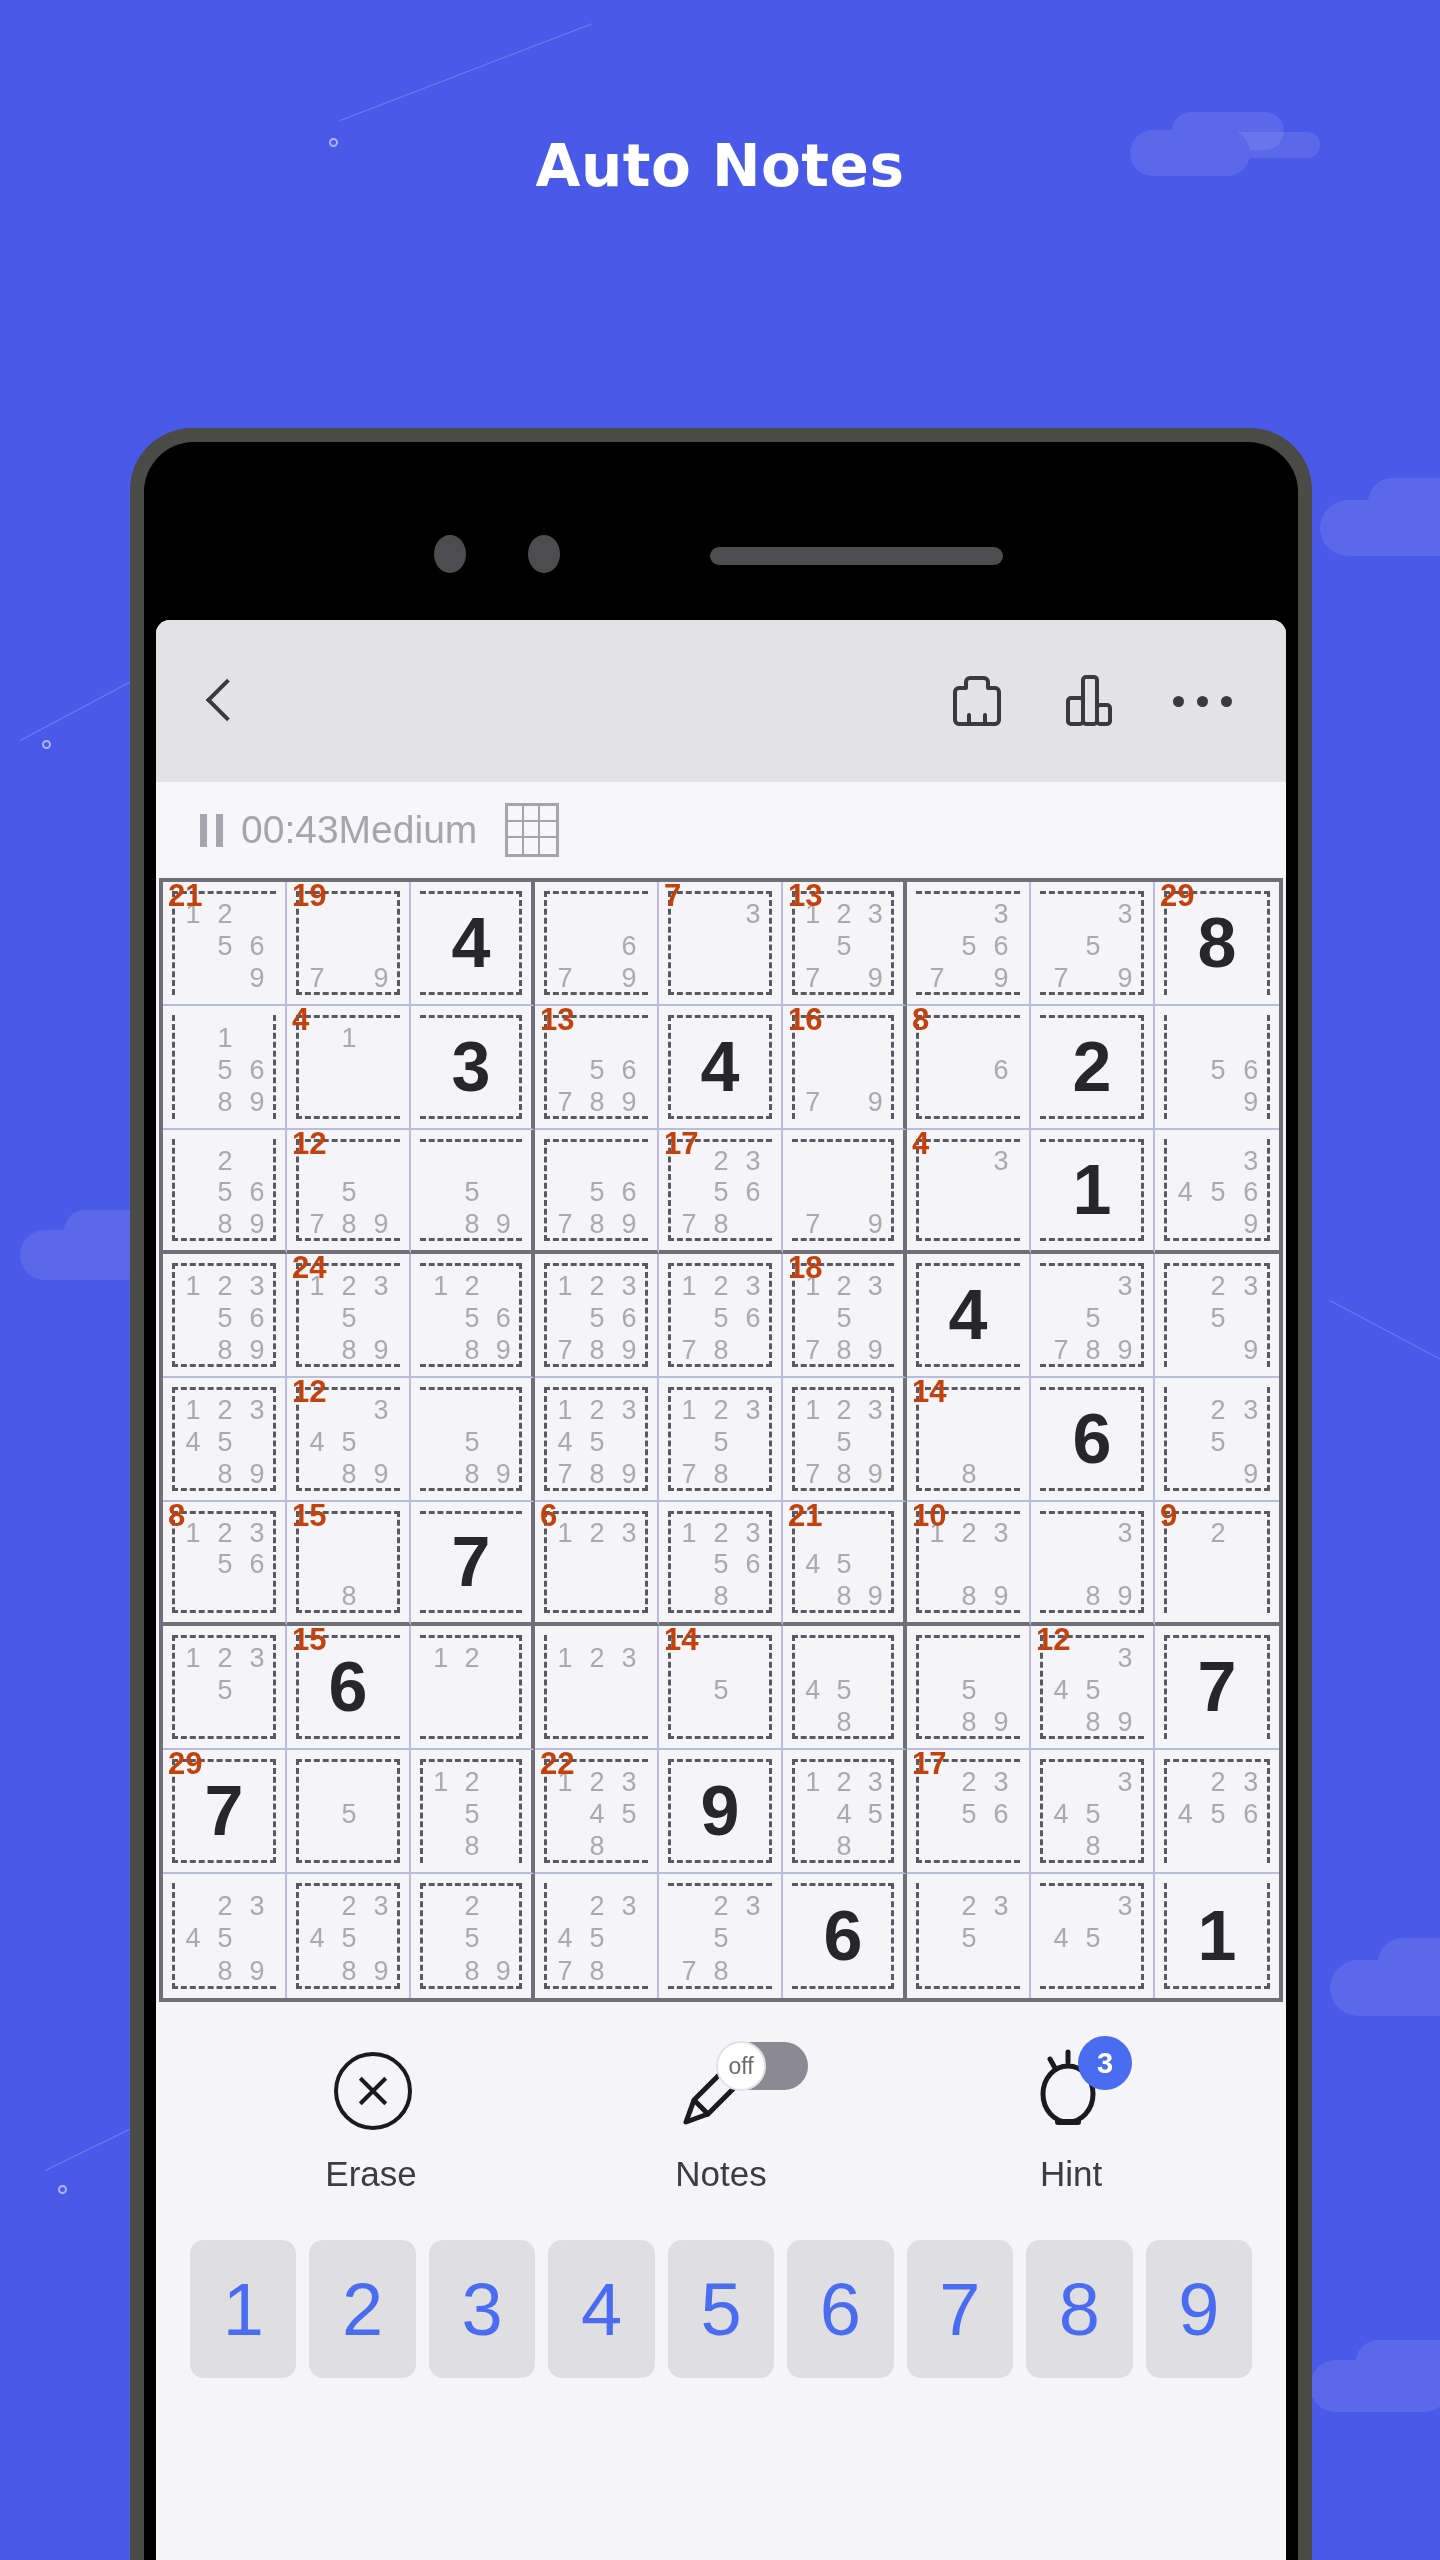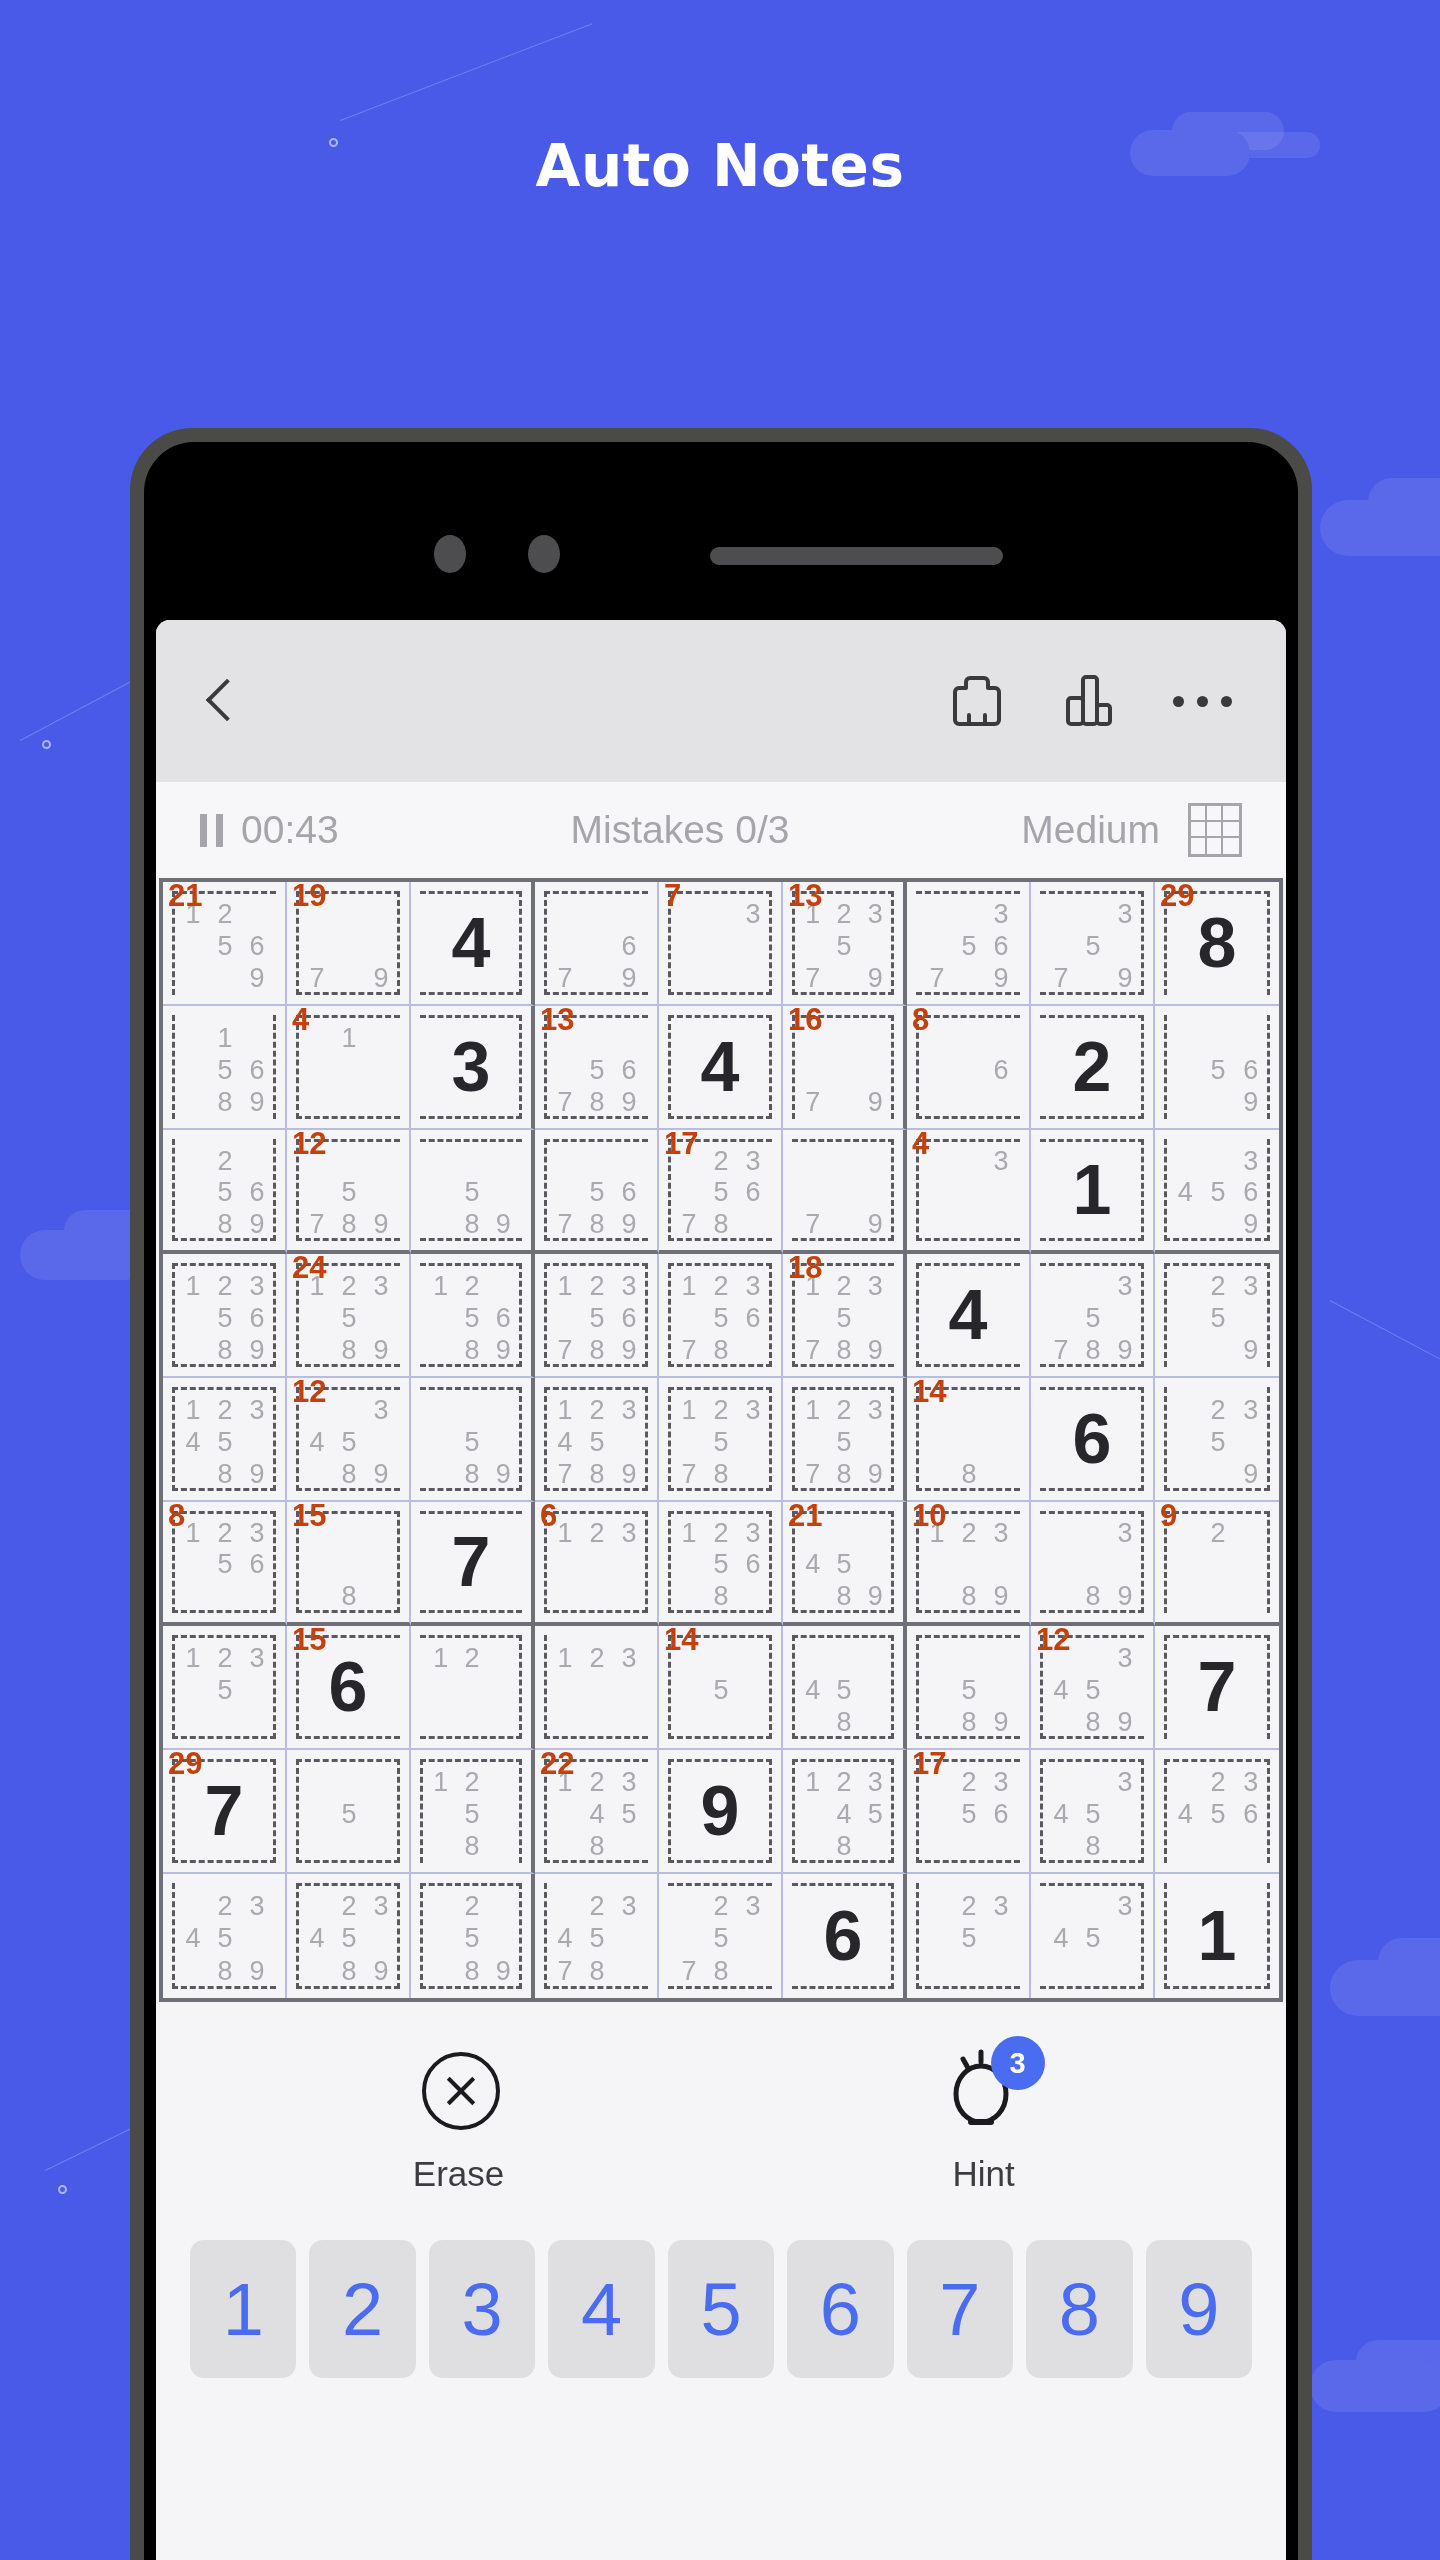--- a/index.html
+++ b/index.html
@@ -305,7 +305,6 @@
             <i></i>
           </span>
         <span>00:43</span>
-        <span class="mid">Mistakes 0/3</span>
         <span class="right">
           <span>Medium</span>
           <span class="grid-ico">

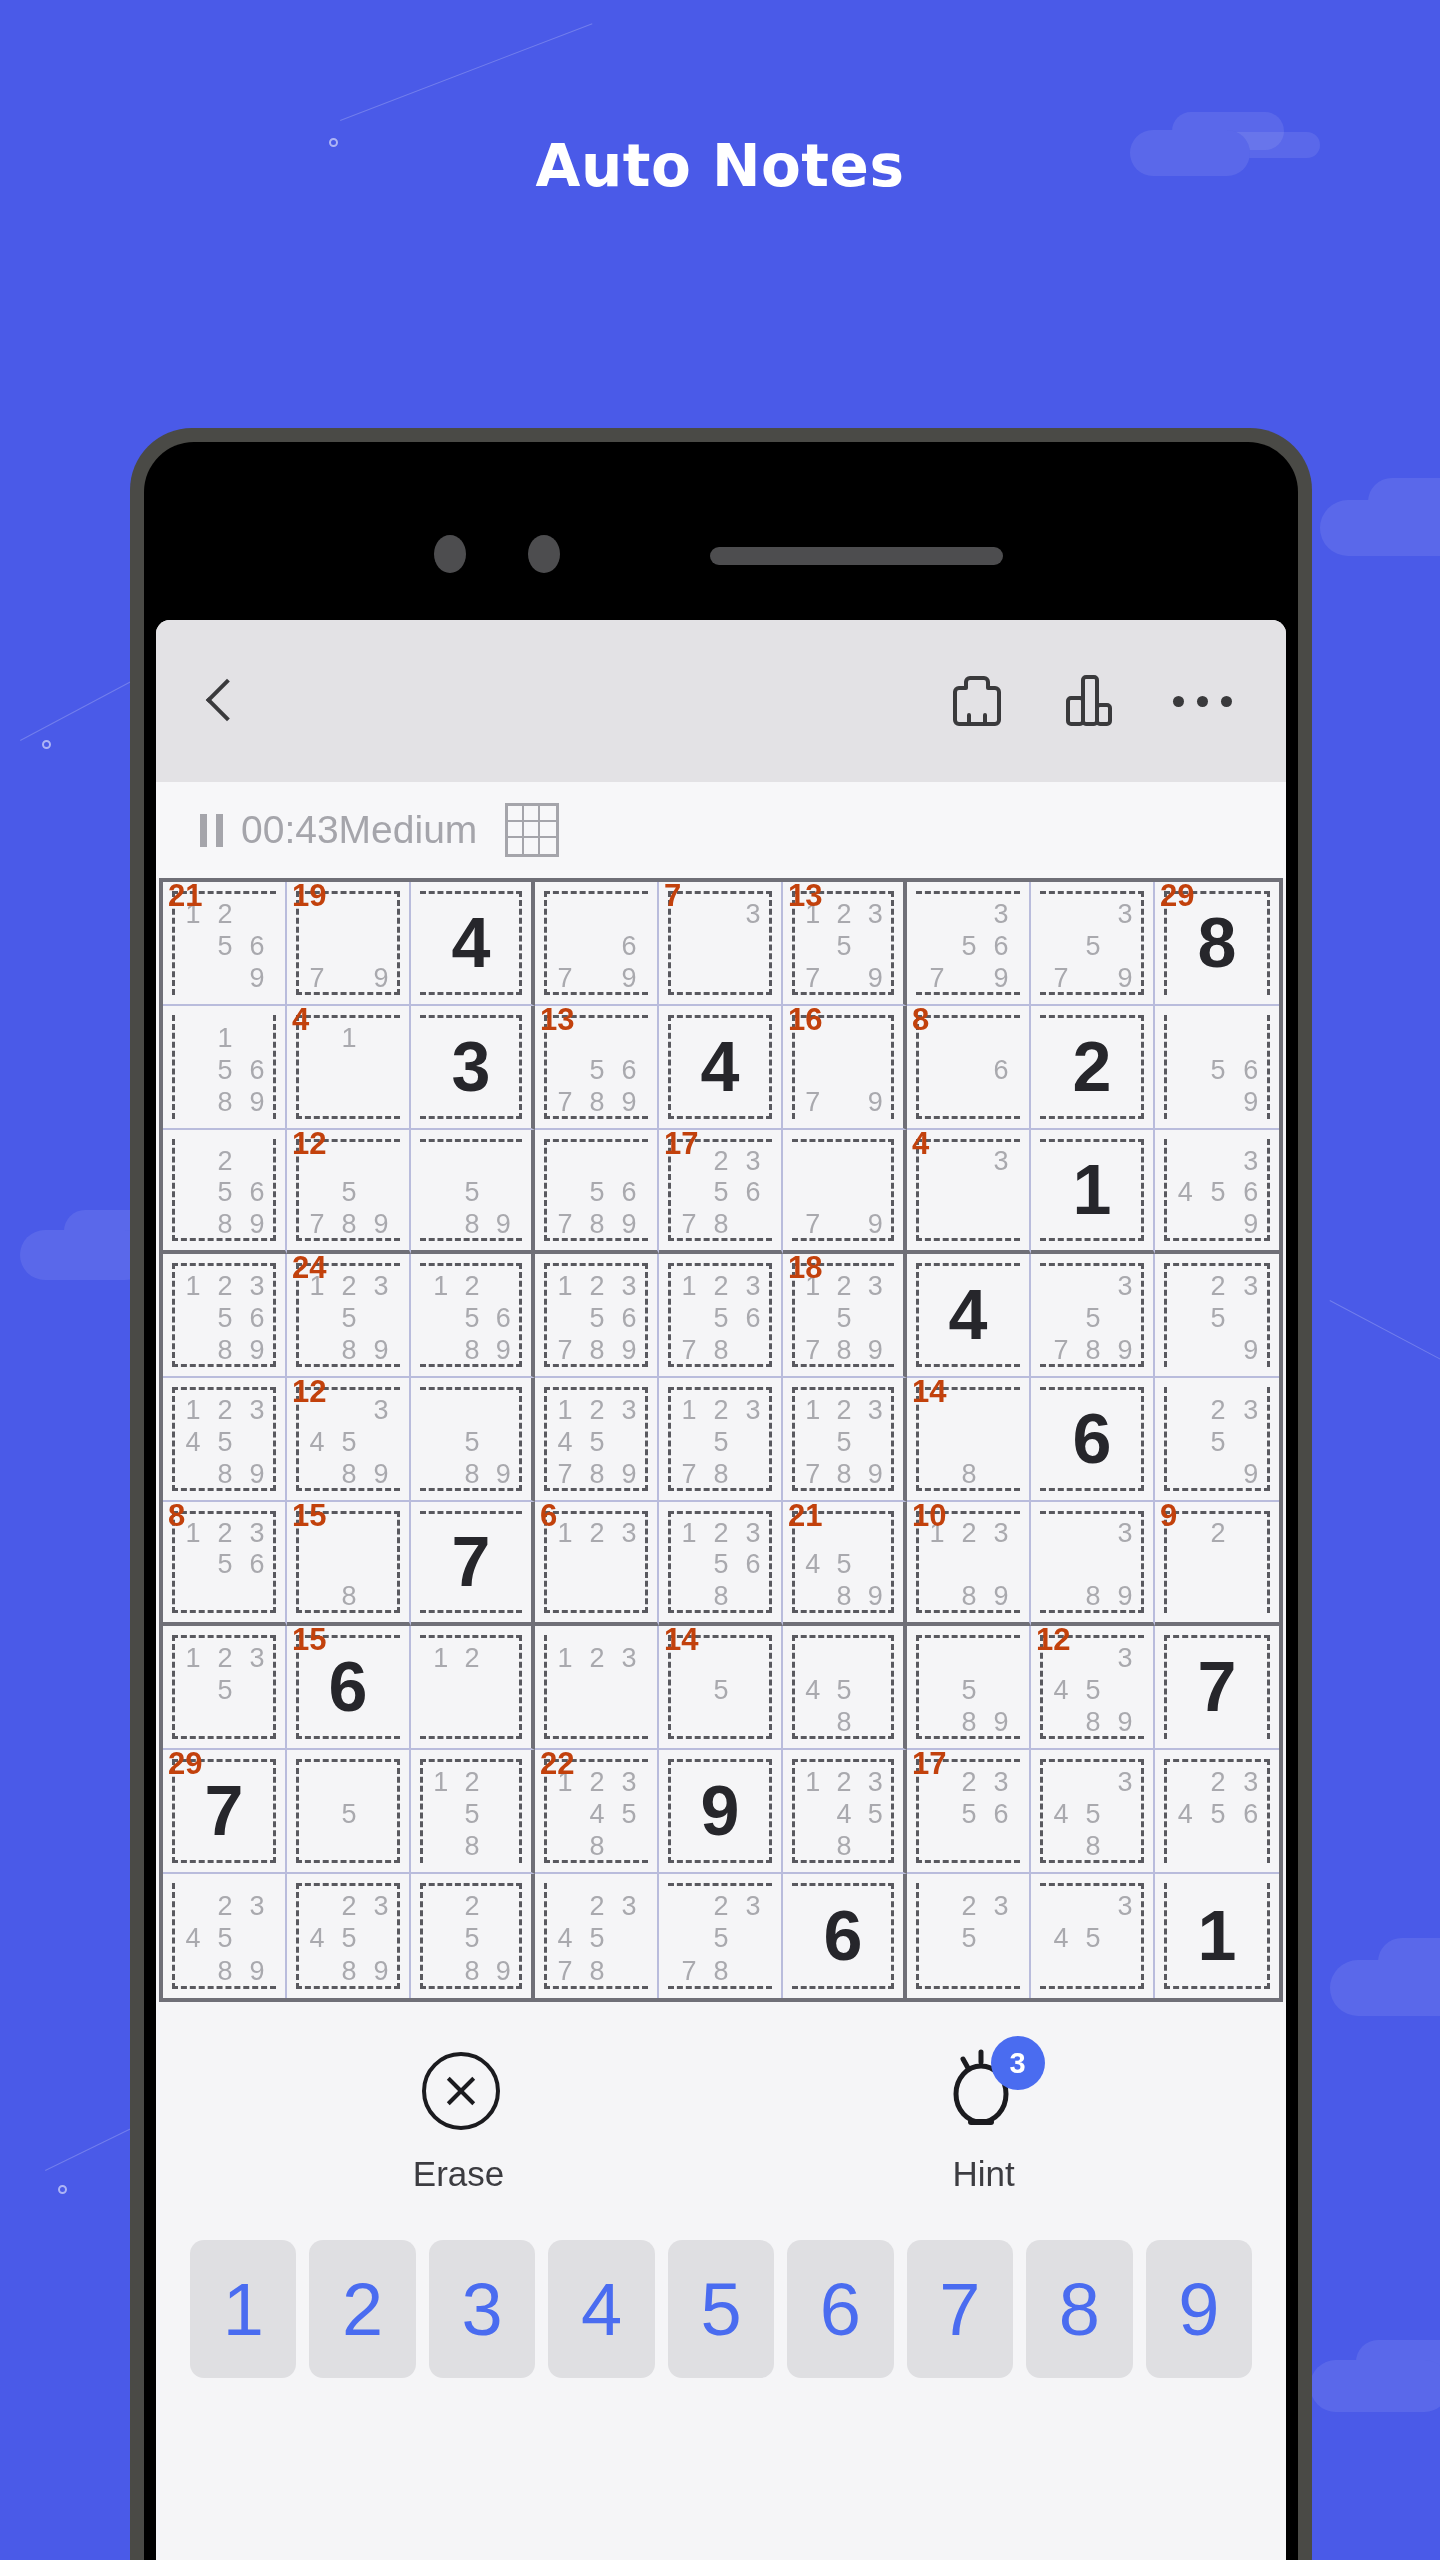--- a/index.html
+++ b/index.html
@@ -1348,6 +1348,18 @@
           <div class="lbl">Erase</div>
         </div>
 
+        <div class="action">
+          <div class="act-ico">
+            <svg width="86" height="84" viewBox="0 0 86 84" fill="none" style="position:absolute;left:6px;top:2px" aria-hidden="true">
+              <path d="M58 14 72 28 36 64 22 50 58 14z" stroke="#1b1b1f" stroke-width="5" stroke-linejoin="round"></path>
+              <path d="M22 50 14 72l22-8" stroke="#1b1b1f" stroke-width="5" stroke-linejoin="round"></path>
+            </svg>
+            <div class="toggle">
+              <div class="knob">off</div>
+            </div>
+          </div>
+          <div class="lbl">Notes</div>
+        </div>
 
         <div class="action">
           <div class="act-ico">

